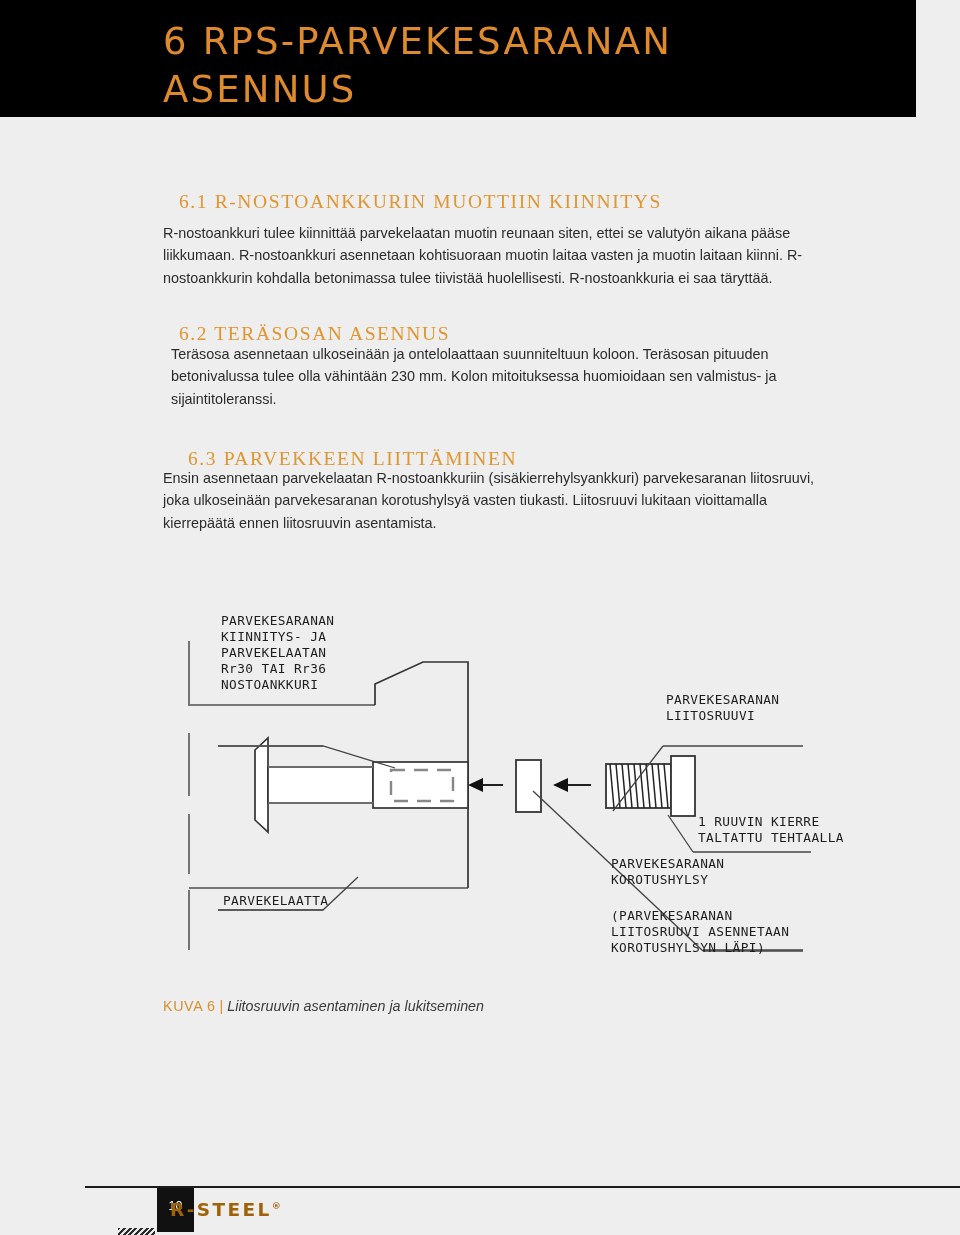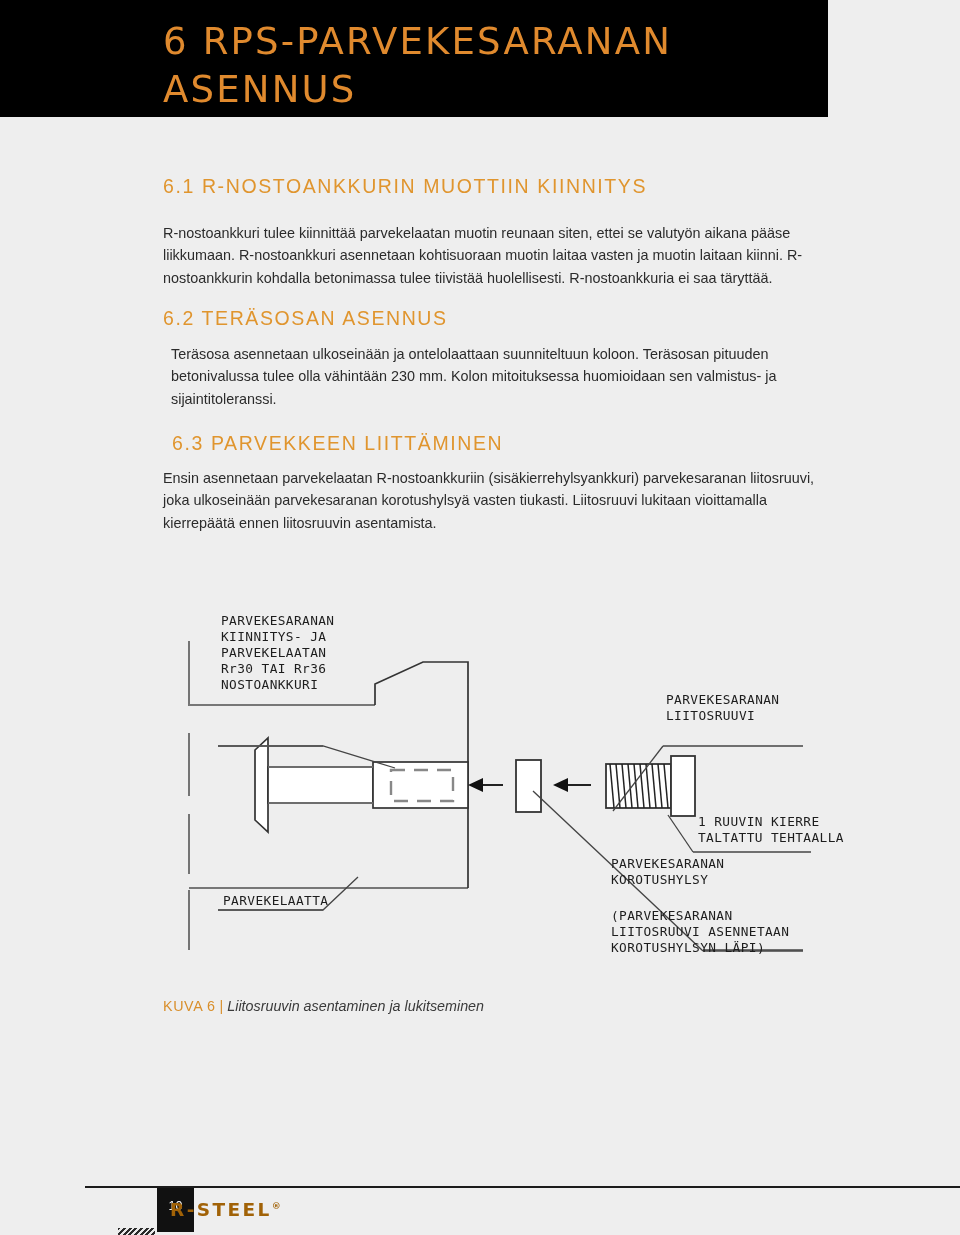--- a/index.html
+++ b/index.html
@@ -17,7 +17,7 @@
   #header-band {
     position: absolute;
     left: 0; top: 0;
-    width: 828px; height: 117px;
+    width: 916px; height: 117px;
     background: #000000;
     padding-left: 26px;
   }

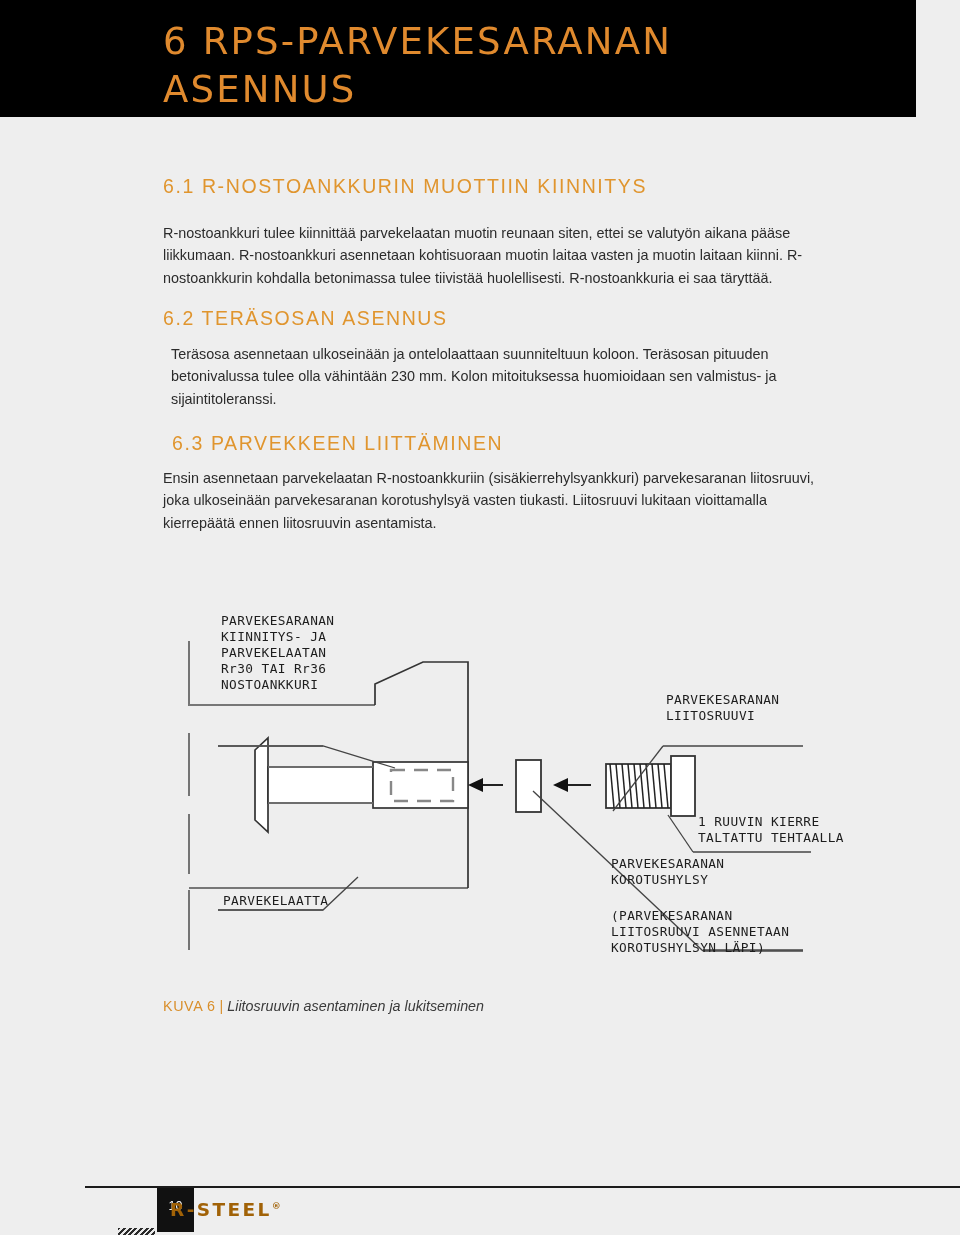--- a/index.html
+++ b/index.html
@@ -42,12 +42,12 @@
   }
 
   h2.section-head {
-    margin: 0;
+    margin: 16px;
     color: #e0952e;
     font-size: 19.5px;
     font-weight: 400;
     letter-spacing: 1.6px;
-    font-family: Liberation Sans, sans-serif;
+    font-family: Liberation Serif, serif;
   }
   p.body-text {
     margin: 0;

